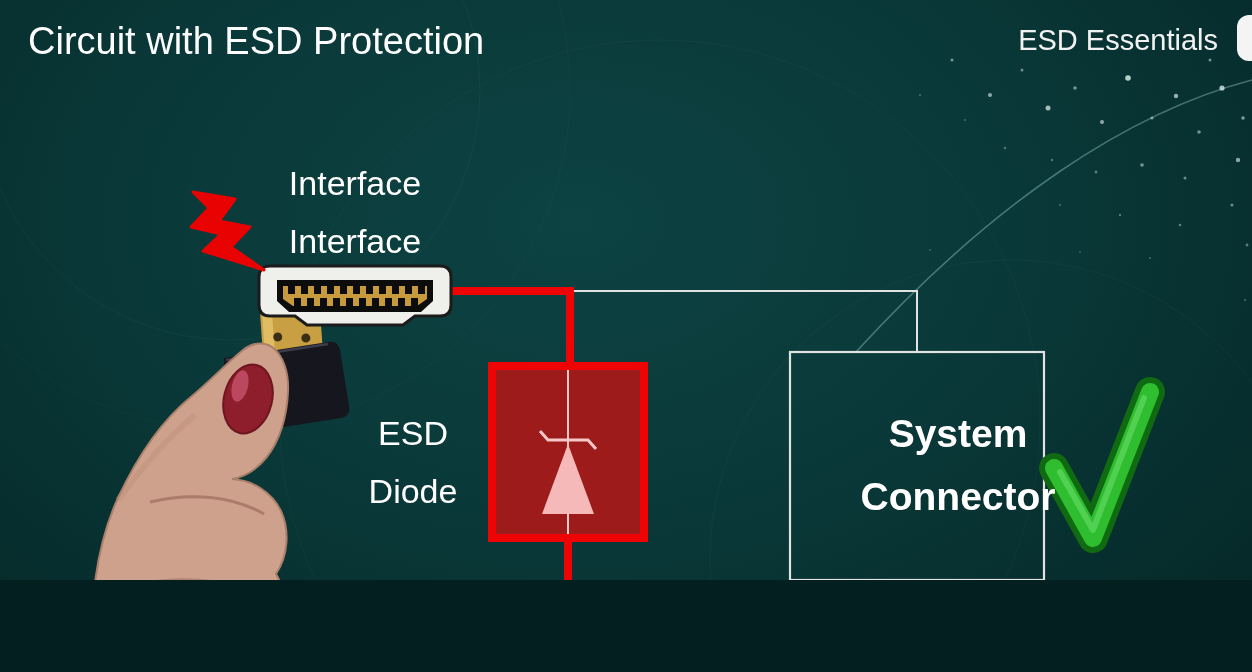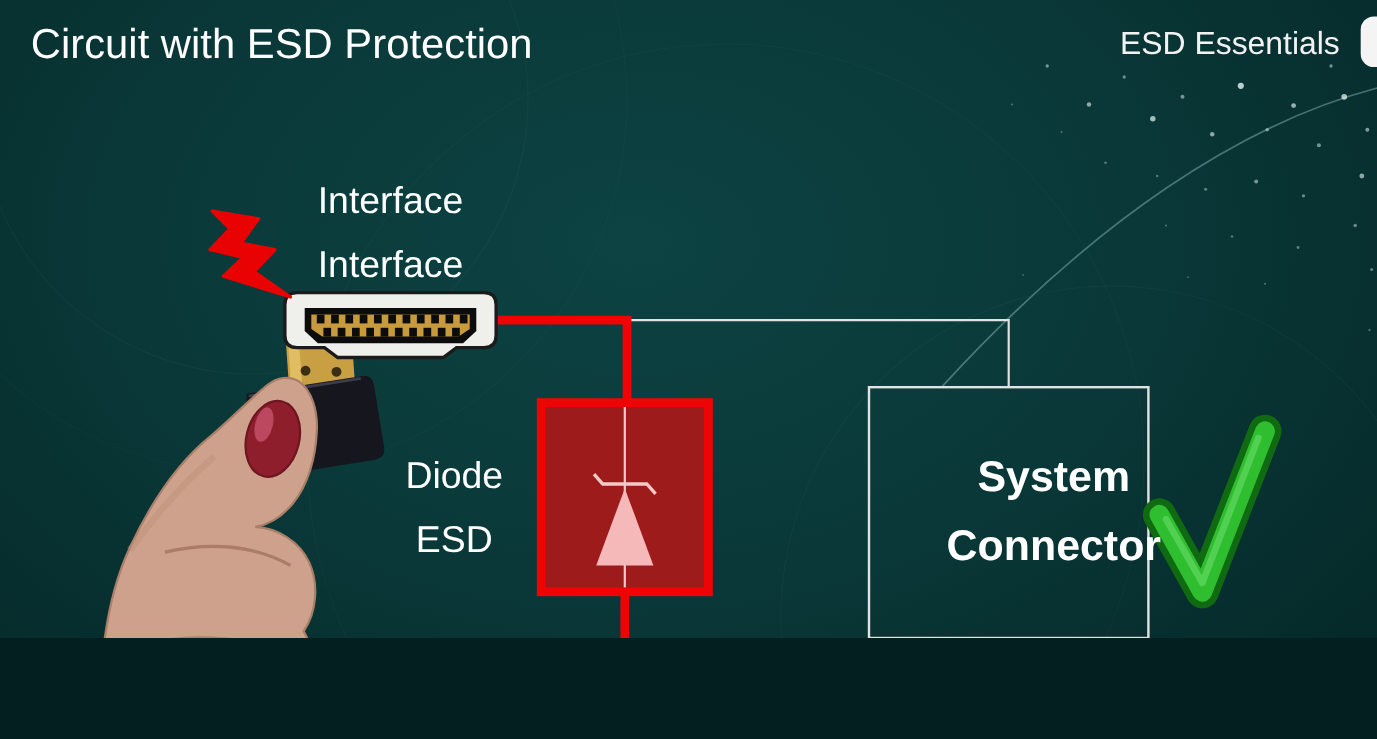--- a/index.html
+++ b/index.html
@@ -162,8 +162,8 @@
   </div>
 
   <div class="lbl lbl-diode">
+    <div>ESD</div>
     <div>Diode</div>
-    <div>ESD</div>
   </div>
 
   <div class="lbl lbl-system">

